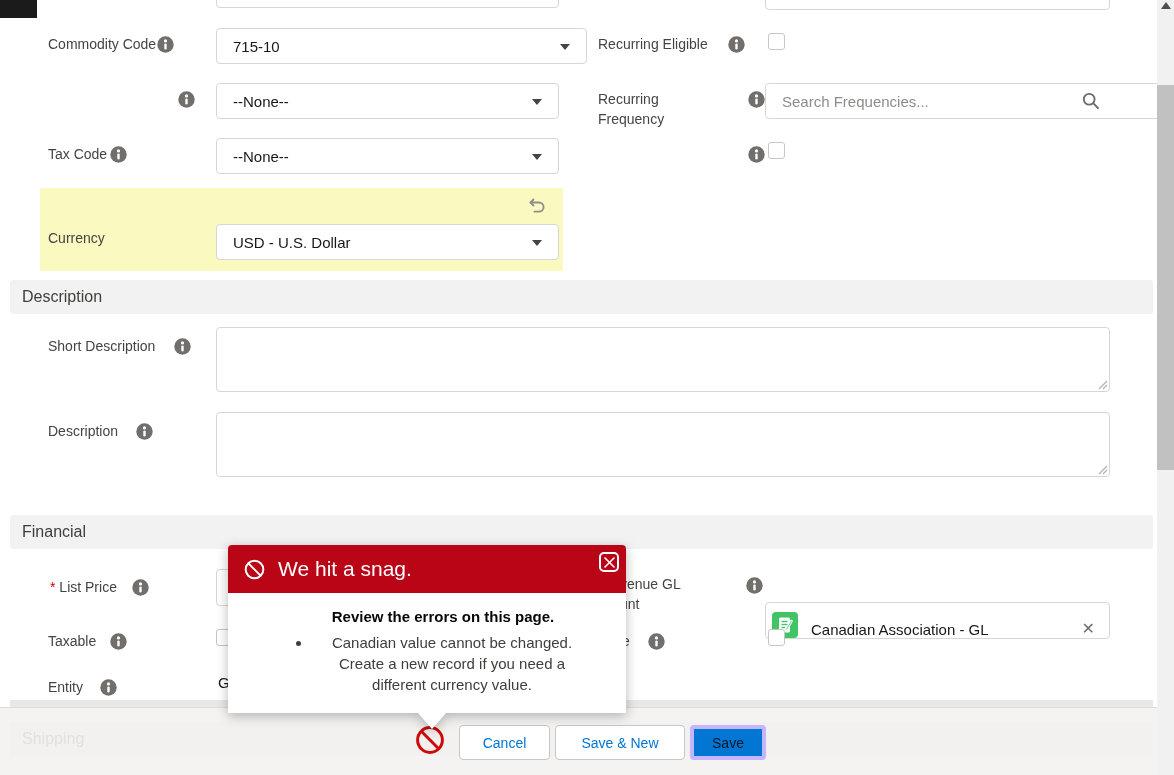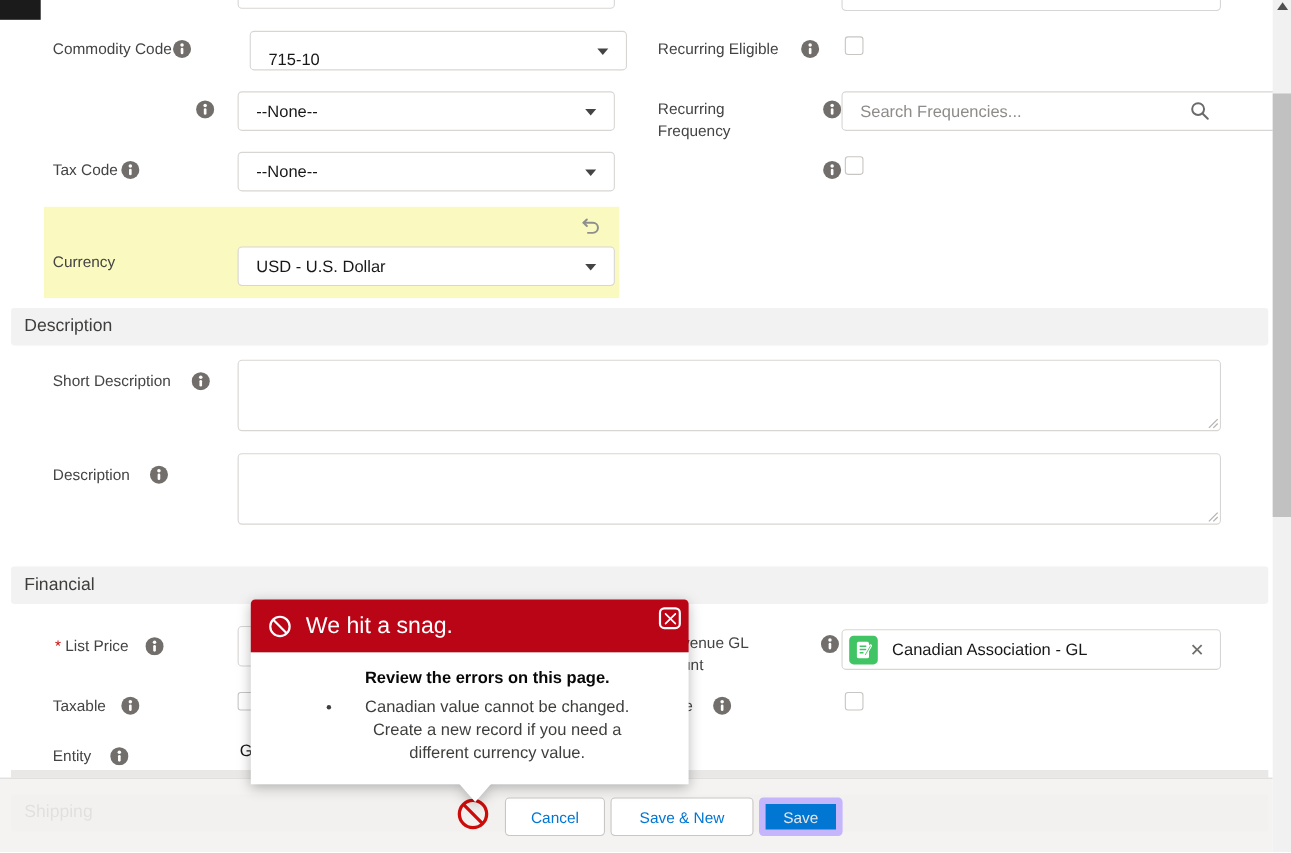--- a/index.html
+++ b/index.html
@@ -103,7 +103,7 @@
         <rect x="7.3" y="7.4" width="2.4" height="6" rx="1.2" fill="#fff"></rect>
       </svg>
   </div>
-  <div class="select" style="left:227px; top:28px; width:343px;align-items:flex-end;">
+  <div class="select" style="left:216px; top:28px; width:371px;">
     <span>715-10</span>
     <span class="caret"></span>
   </div>

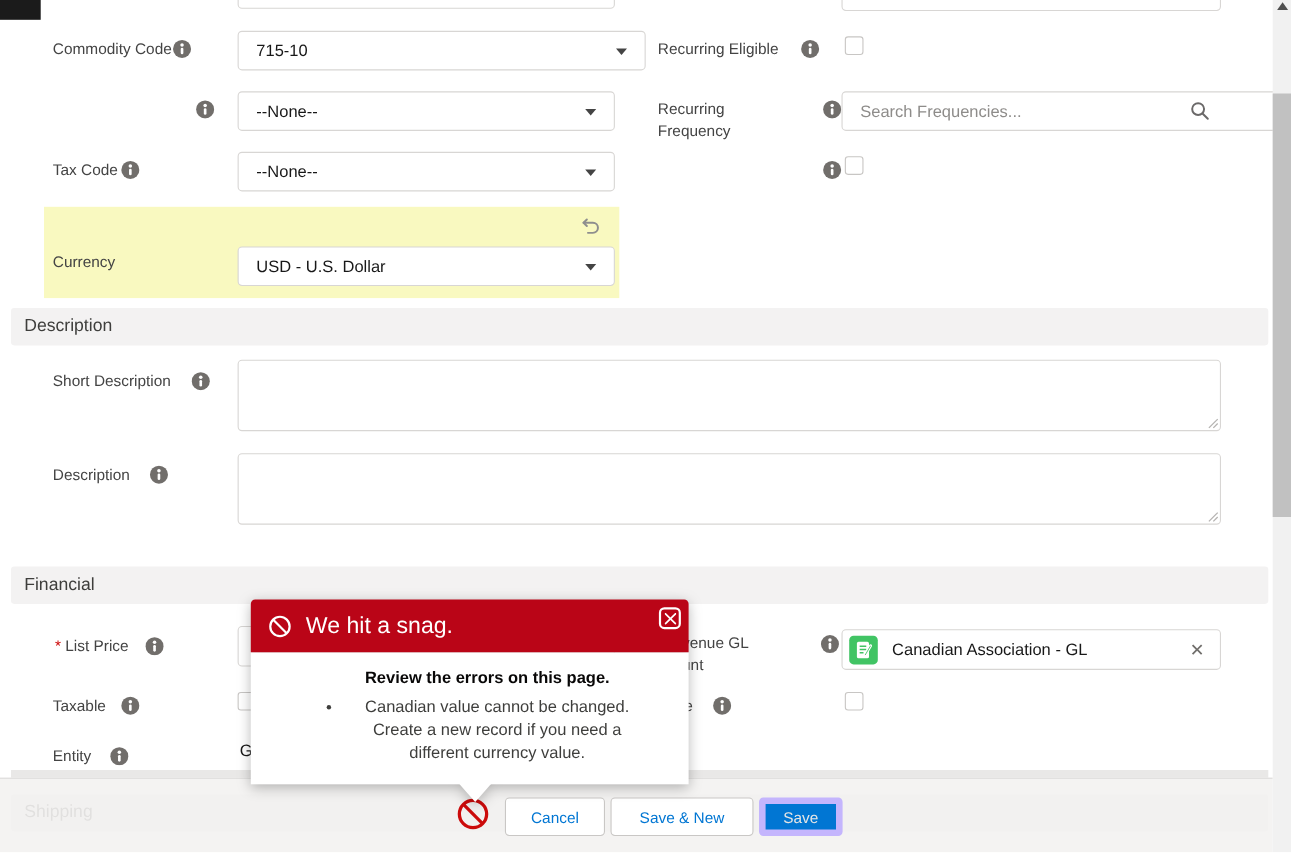--- a/index.html
+++ b/index.html
@@ -43,8 +43,8 @@
   .hl-yellow { position:absolute; left:40px; top:188px; width:523px; height:83px; background:#f9f9c0; }
 
   
-  .pill { position:absolute; left:765px; top:572px; width:345px; height:37px; background:#fff;
-          border:1px solid #d8d6d4; border-radius:4px; display:flex; align-items:center; }
+  .pill { position:absolute; left:765px; top:602px; width:345px; height:37px; background:#fff;
+          border:1px solid #d8d6d4; border-radius:4px; display:flex; align-items:flex-end; }
   .pill-icon { width:26px; height:26px; border-radius:4px; background:#41c464; margin-left:6px;
                flex:0 0 auto; position:relative; }
   .pill-text { font-size:15px; color:#181818; margin-left:13px; flex:1; }

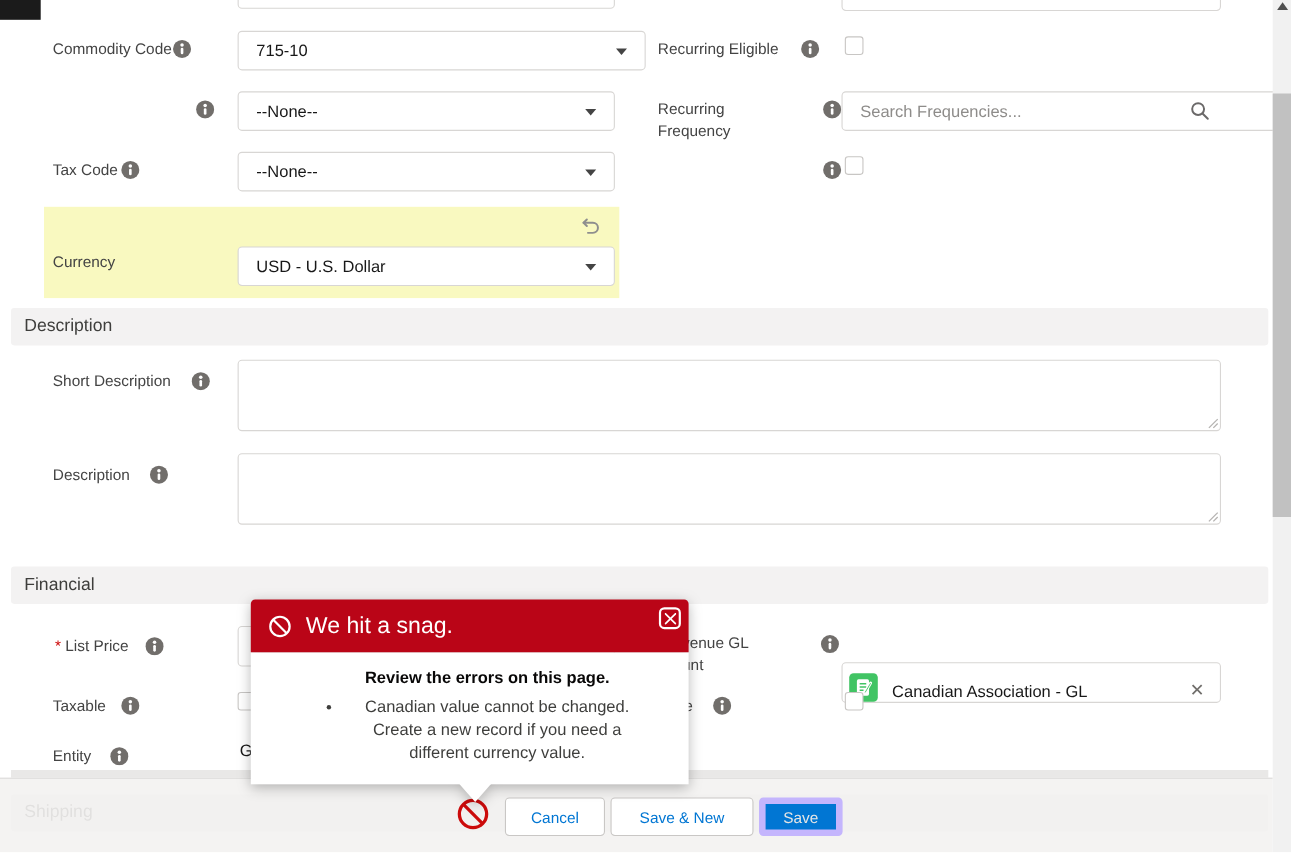--- a/index.html
+++ b/index.html
@@ -73,7 +73,7 @@
   .btn { position:absolute; top:17px; height:35px; border-radius:4px; font-family:"Liberation Sans",sans-serif;
          font-size:14px; display:flex; align-items:center; justify-content:center; cursor:pointer; }
   .btn-neutral { background:#fff; border:1px solid #c9c7c5; color:#0176d3; }
-  .btn-brand { background:#0176d3; border:6px solid #c4b5fd; color:#e5e5e5; }
+  .btn-brand { background:#0176d3; border:4px solid #c4b5fd; color:#0f172a; }
 
   
   .scroll-track { position:absolute; left:1157px; top:0; width:17px; height:775px; background:#f1f1f1; z-index:60; }

